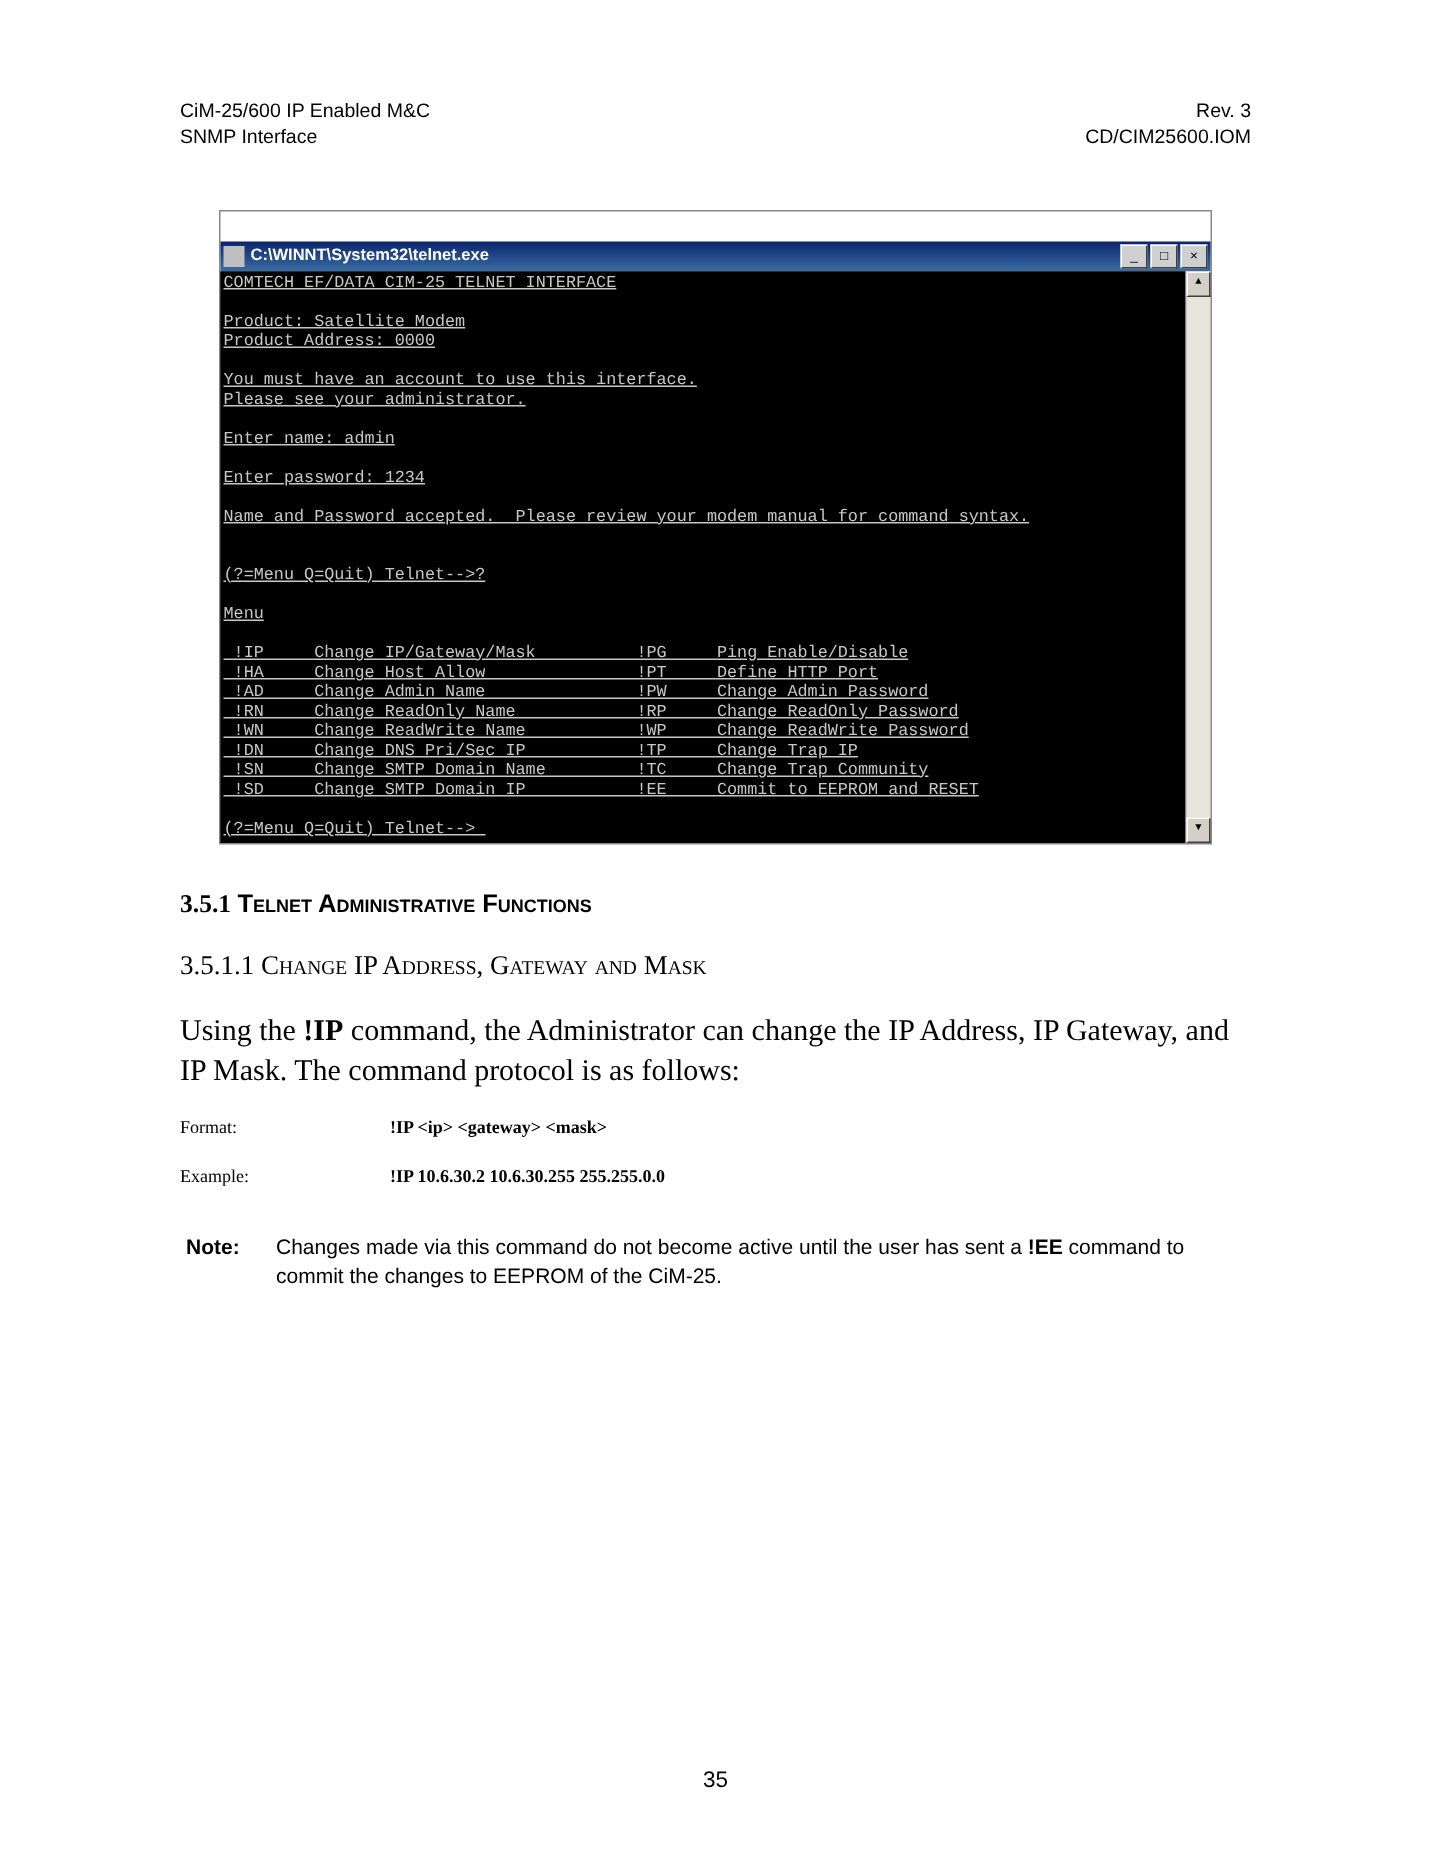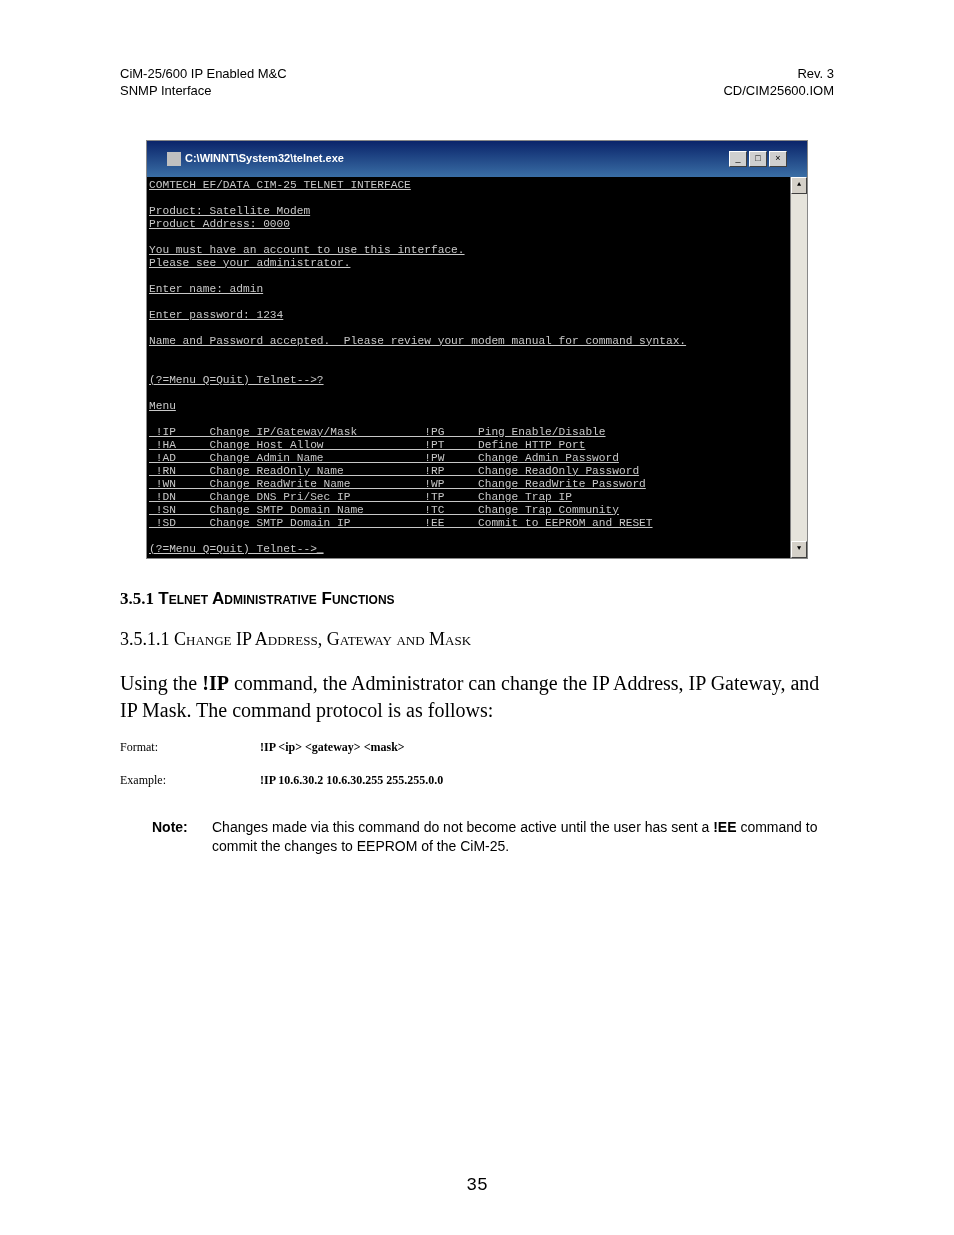--- a/index.html
+++ b/index.html
@@ -41,8 +41,9 @@
     align-items: center;
     background: linear-gradient(#0a246a, #3a6ea5);
     color: #fff;
-    height: 36px;
-    padding: 0 20px;
+    height: 20px;
+    padding: 0 2px;
+    margin-top: 20px;
   }
   .titlebar-icon {
     width: 14px; height: 14px;

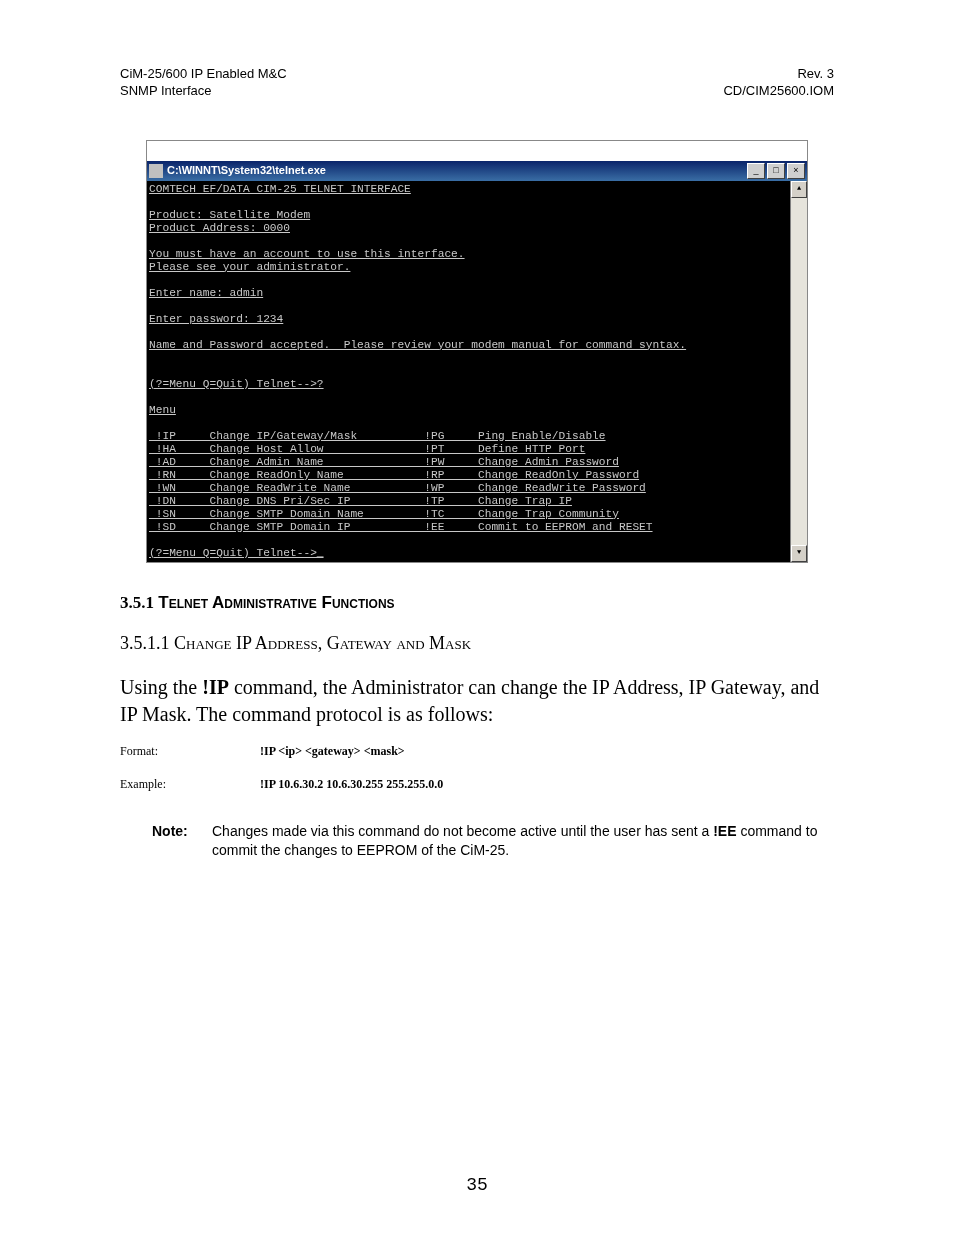--- a/index.html
+++ b/index.html
@@ -107,7 +107,7 @@
   table.def td.lab { width: 130px; }
   .bold { font-weight: bold; }
 
-  .note-block { font-family: Arial, sans-serif; font-size: 14px; display: flex; margin-left: 32px; margin-right: 10px; line-height: 1.35; }
+  .note-block { font-family: Arial, sans-serif; font-size: 14px; display: flex; margin-left: 4px; margin-right: 10px; line-height: 1.35; }
   .note-label { font-weight: bold; width: 60px; flex-shrink: 0; }
 
   .page-number {

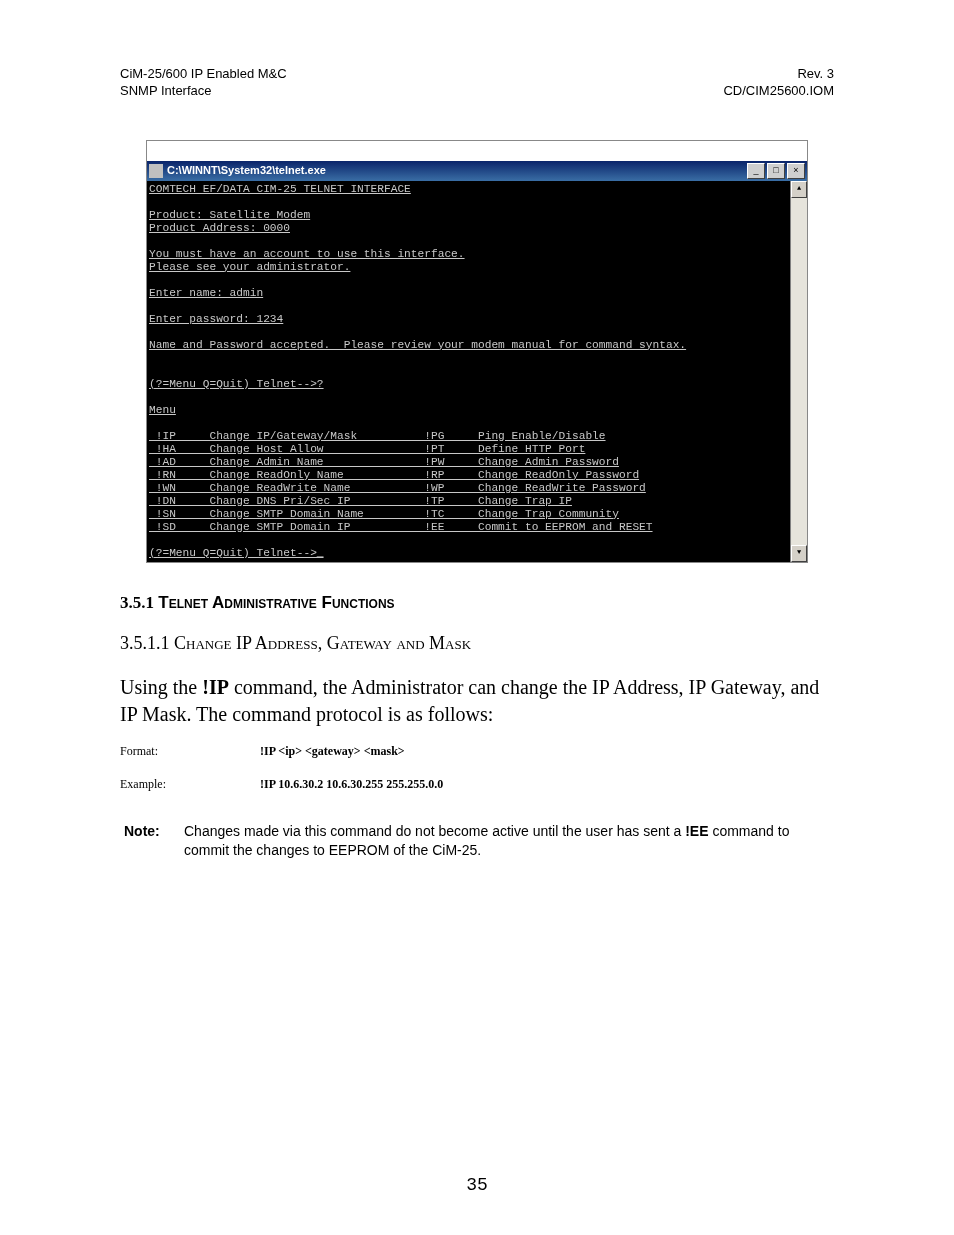--- a/index.html
+++ b/index.html
@@ -115,8 +115,8 @@
     bottom: 40px;
     left: 0; right: 0;
     text-align: center;
-    font-family: Liberation Mono, monospace;
-    font-size: 18px;
+    font-family: Liberation Sans, sans-serif;
+    font-size: 15px;
   }
 </style>
 </head>

